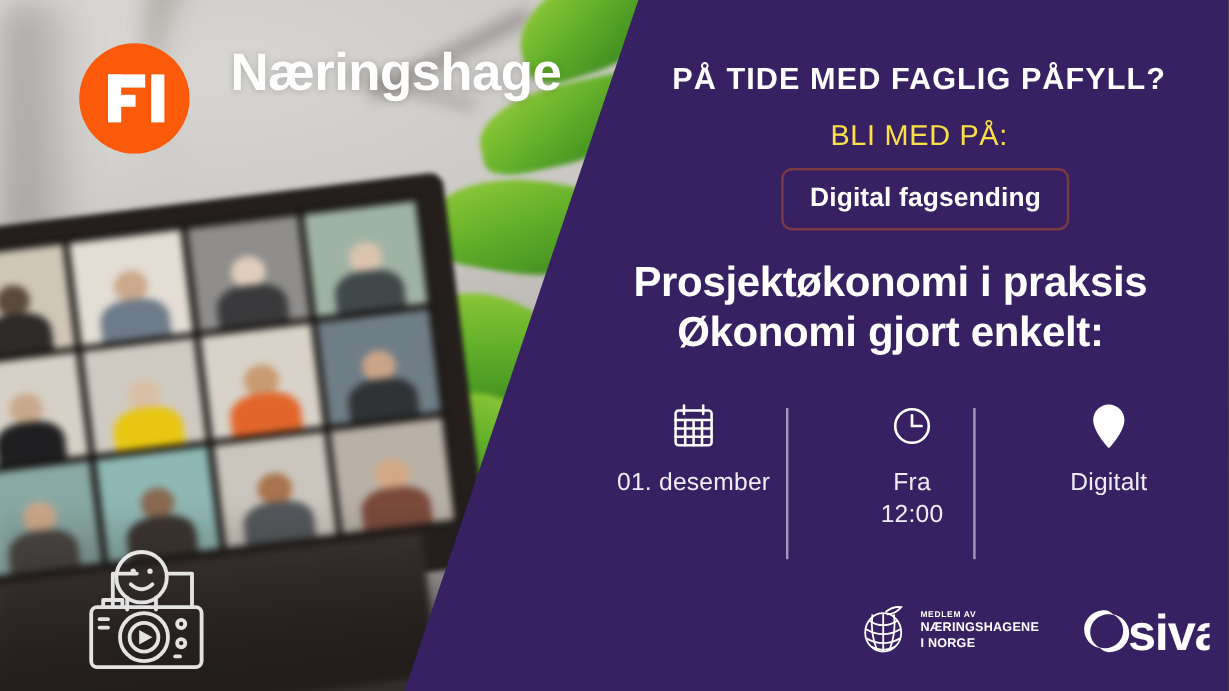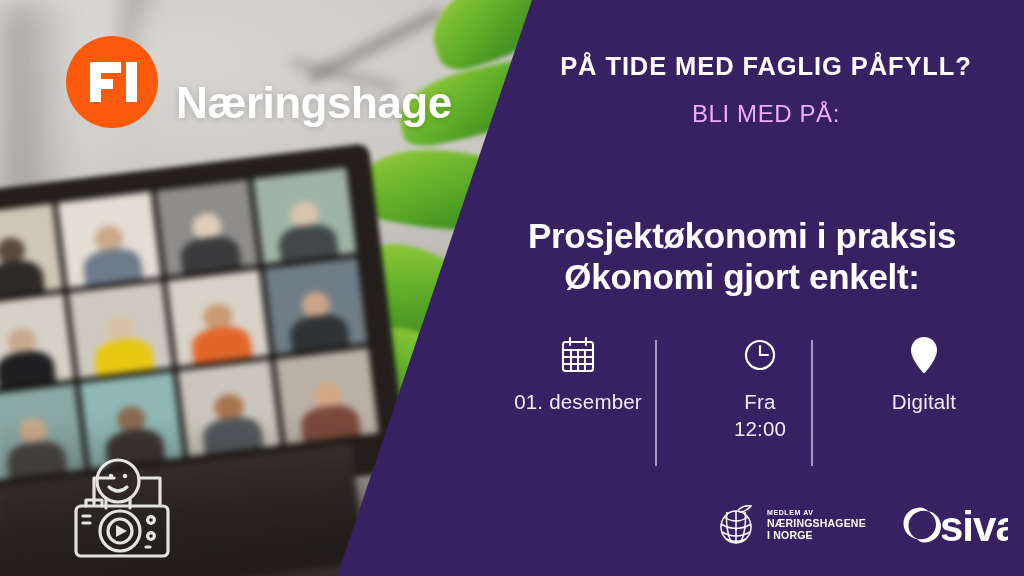--- a/index.html
+++ b/index.html
@@ -189,8 +189,8 @@
     position: absolute;
     left: 66px; top: 36px;
     display: flex;
-    align-items: flex-end;
-    gap: 18px;
+    align-items: flex-start;
+    gap: 34px;
   }
   .brand-mark {
     width: 92px; height: 92px;

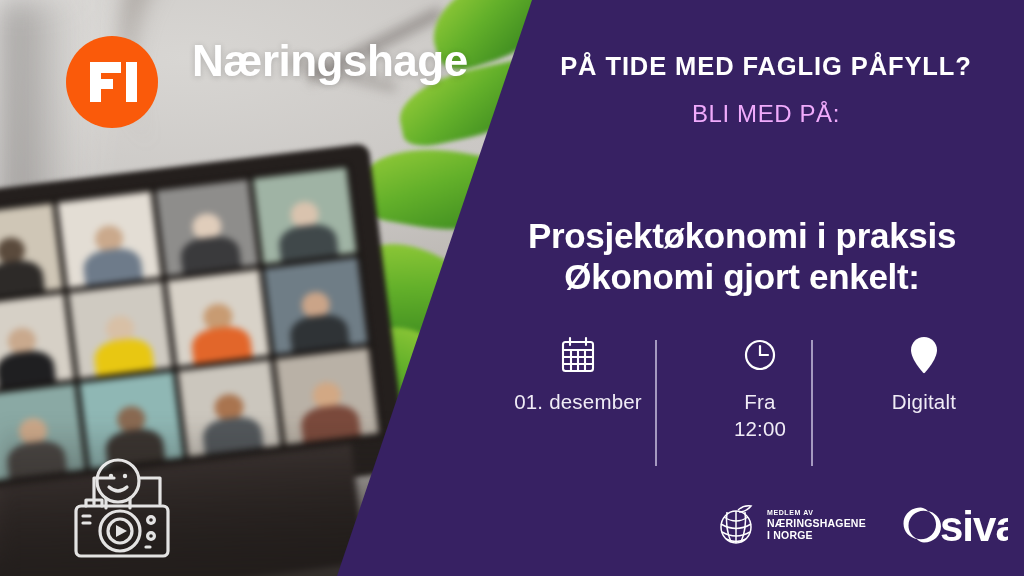--- a/index.html
+++ b/index.html
@@ -232,7 +232,7 @@
     left: 536px; top: 100px;
     width: 460px;
     text-align: center;
-    color: #f0abfc;
+    color: #fde047;
     font-size: 24px;
     font-weight: 400;
     letter-spacing: .6px;

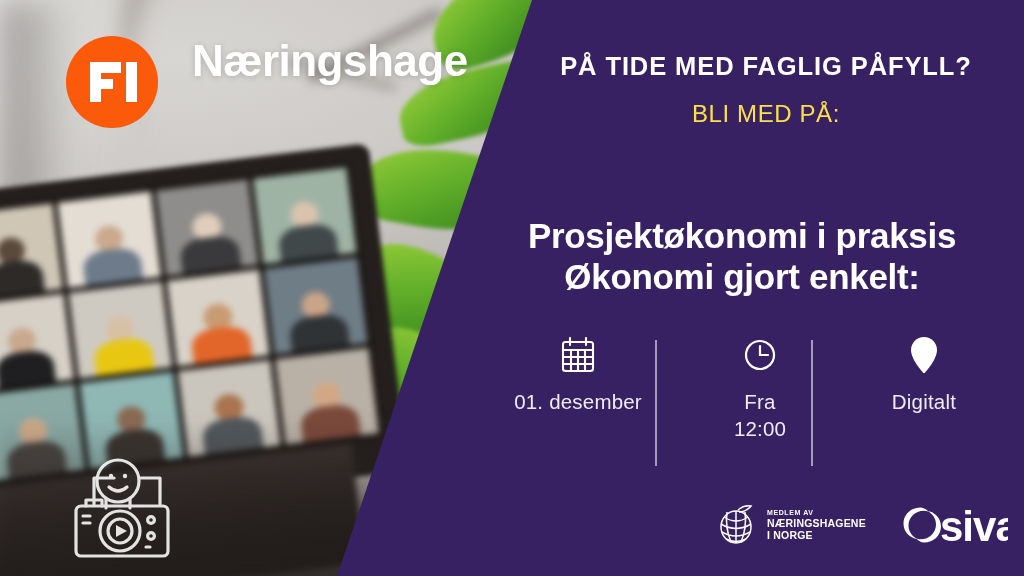--- a/index.html
+++ b/index.html
@@ -461,6 +461,7 @@
   <div class="kicker">PÅ TIDE MED FAGLIG PÅFYLL?</div>
   <div class="subkicker">BLI MED PÅ:</div>
 
+  <div class="badge">Digital fagsending</div>
 
   <div class="title">
     <span class="line">Prosjektøkonomi i praksis</span>

